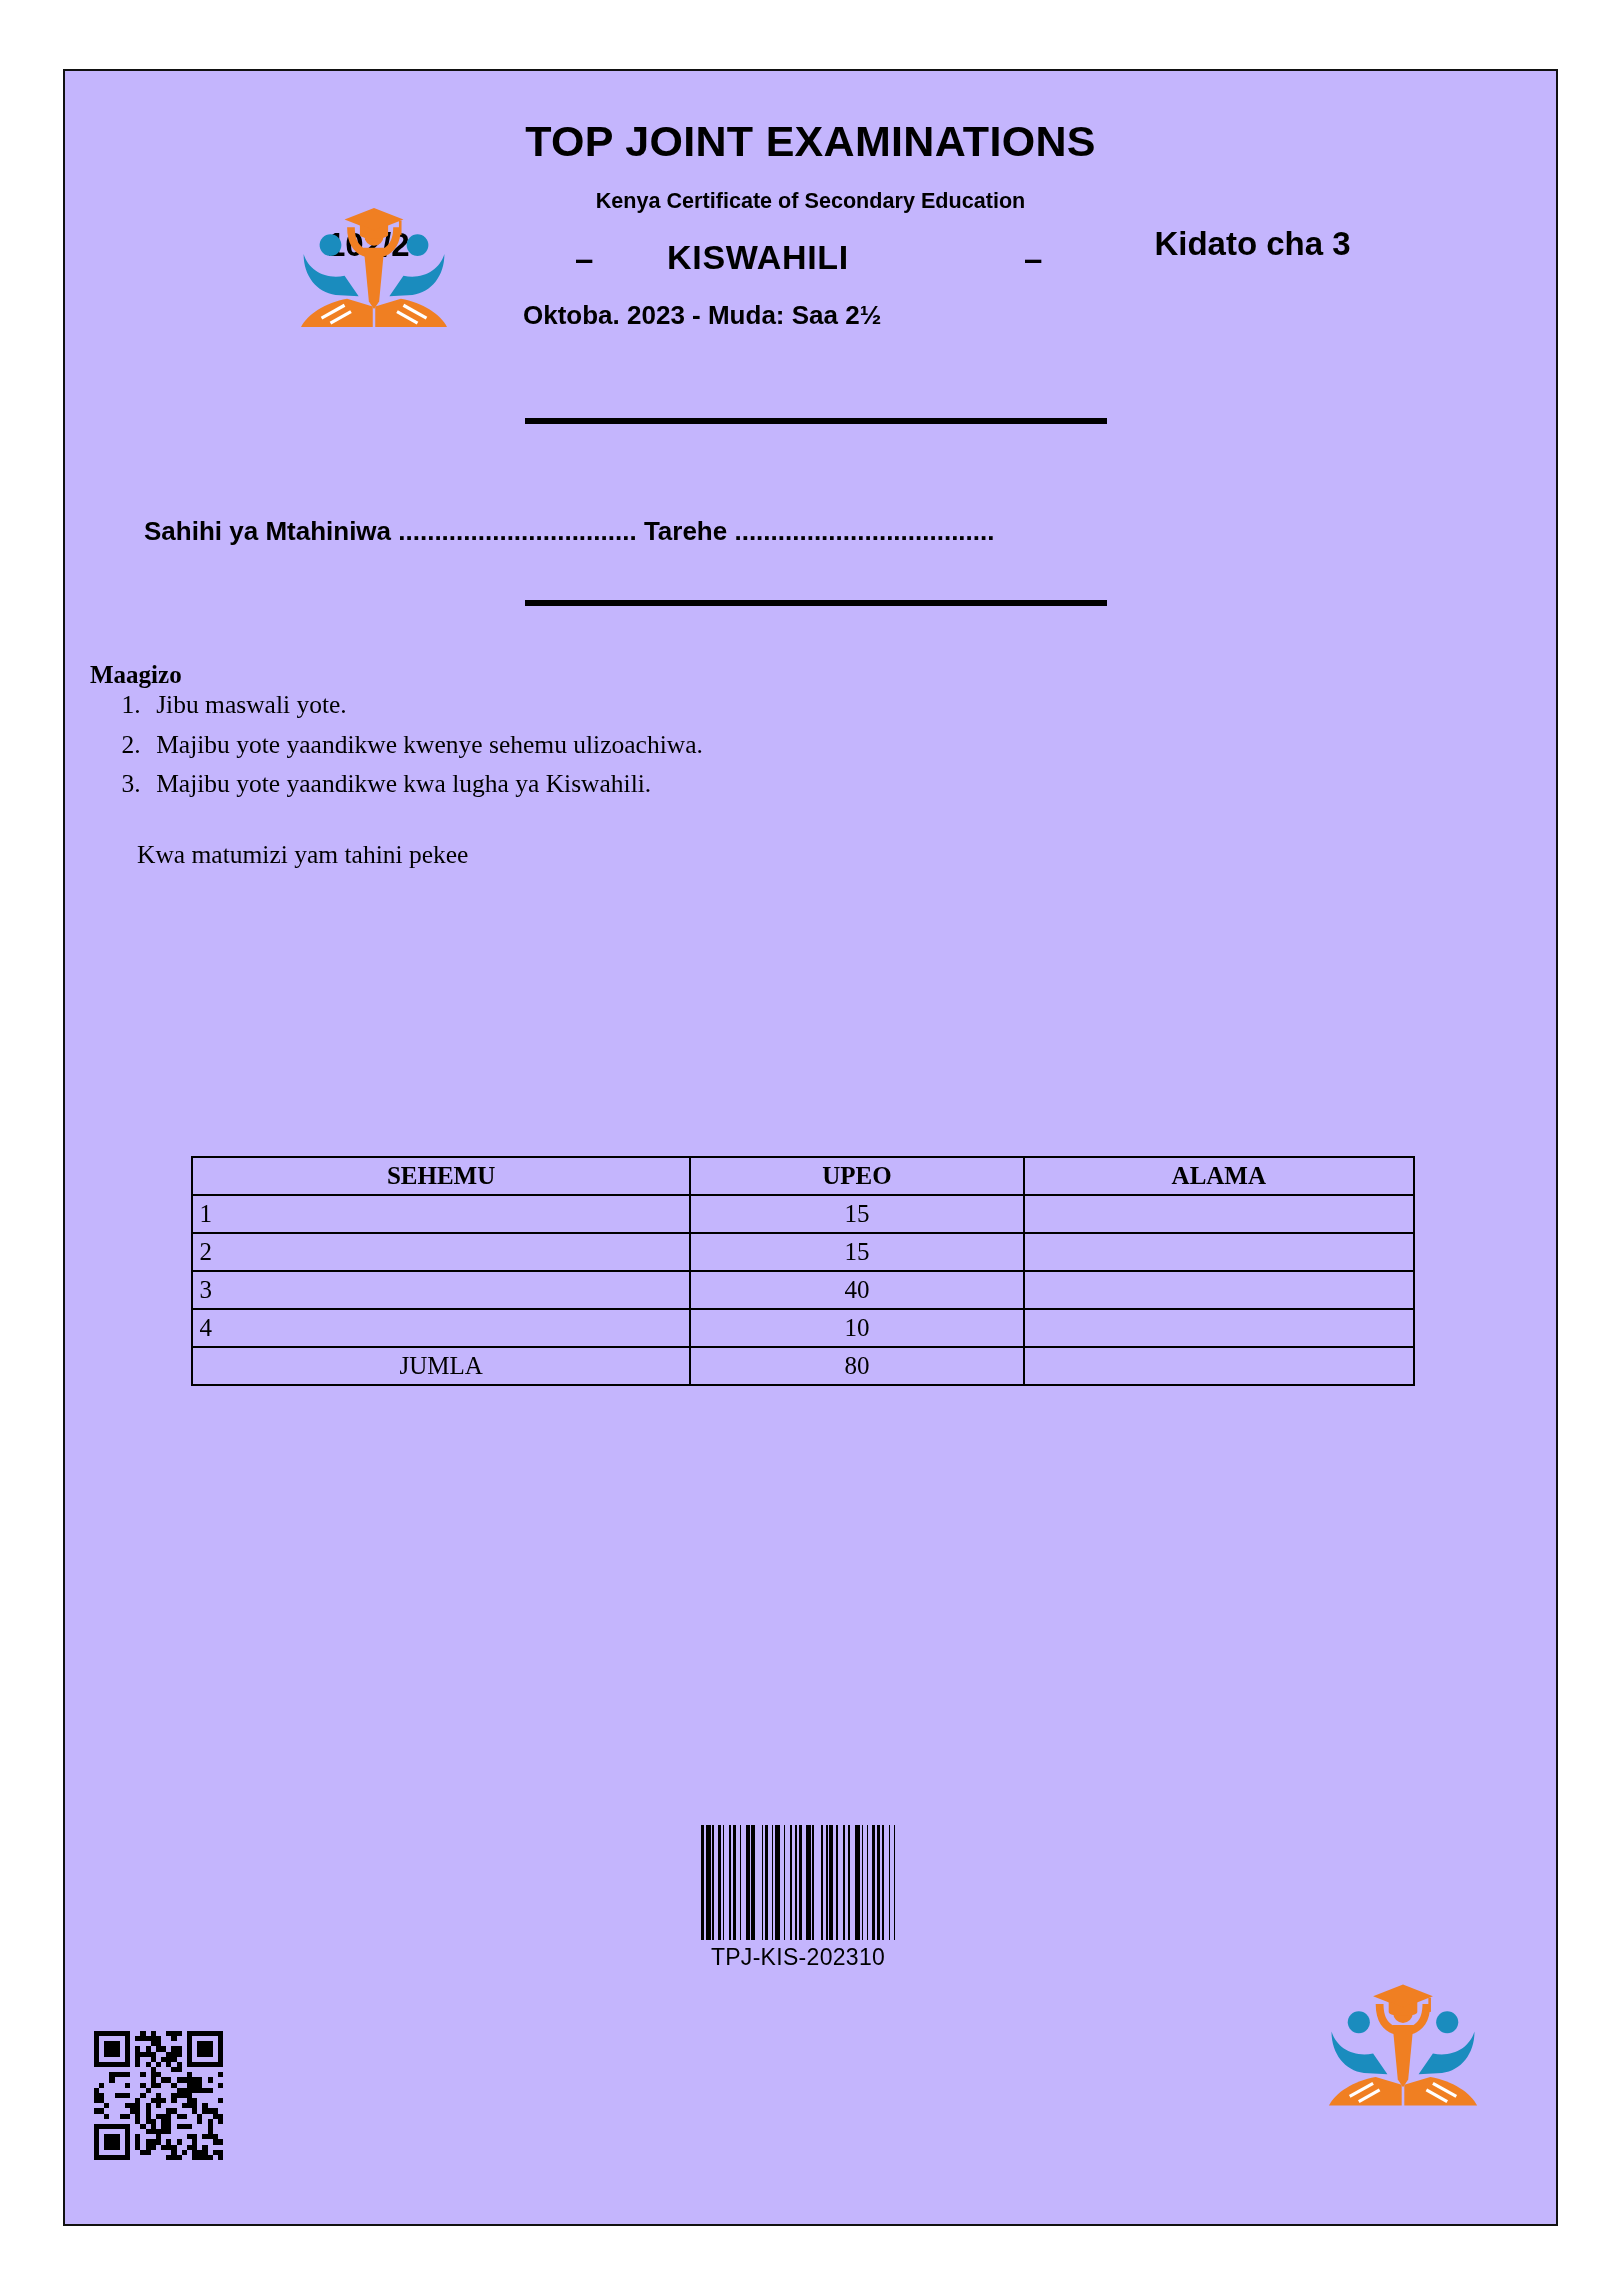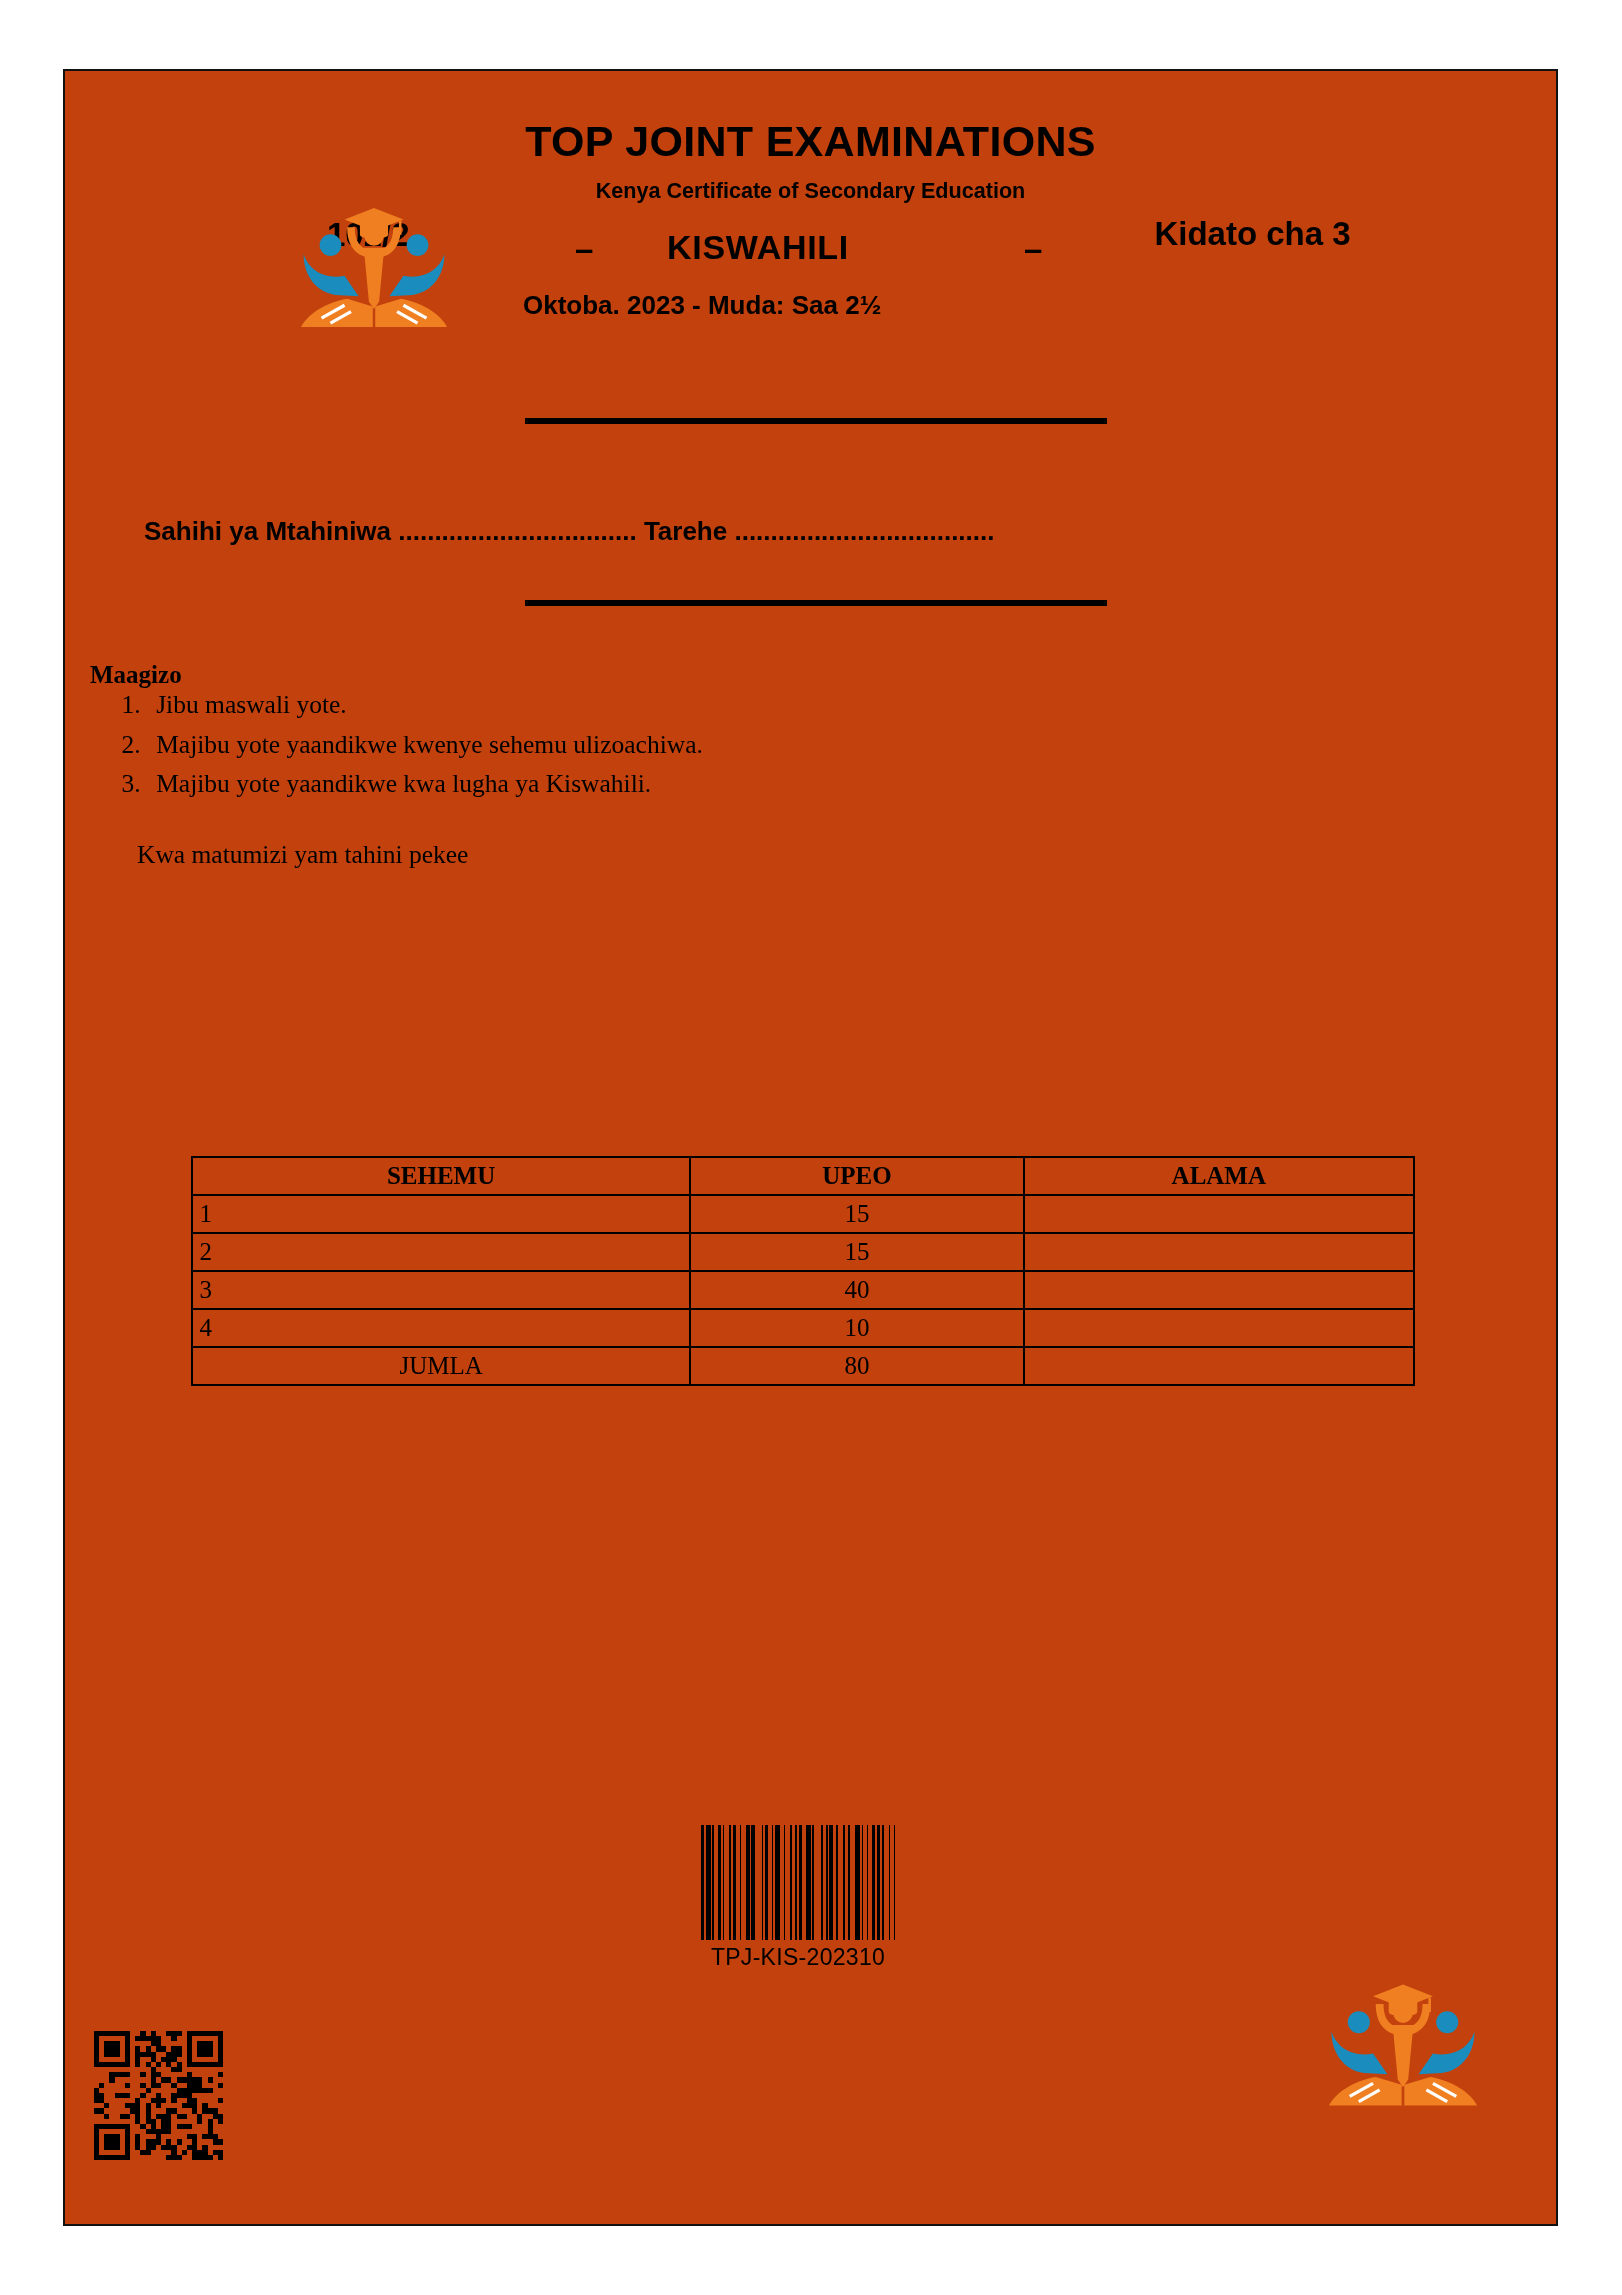--- a/index.html
+++ b/index.html
@@ -26,7 +26,7 @@
     width: 1495px;
     height: 2157px;
     border: 2.6px solid #111111;
-    background: #c2410c;
+    background: #c4b5fd;
   }
 
   

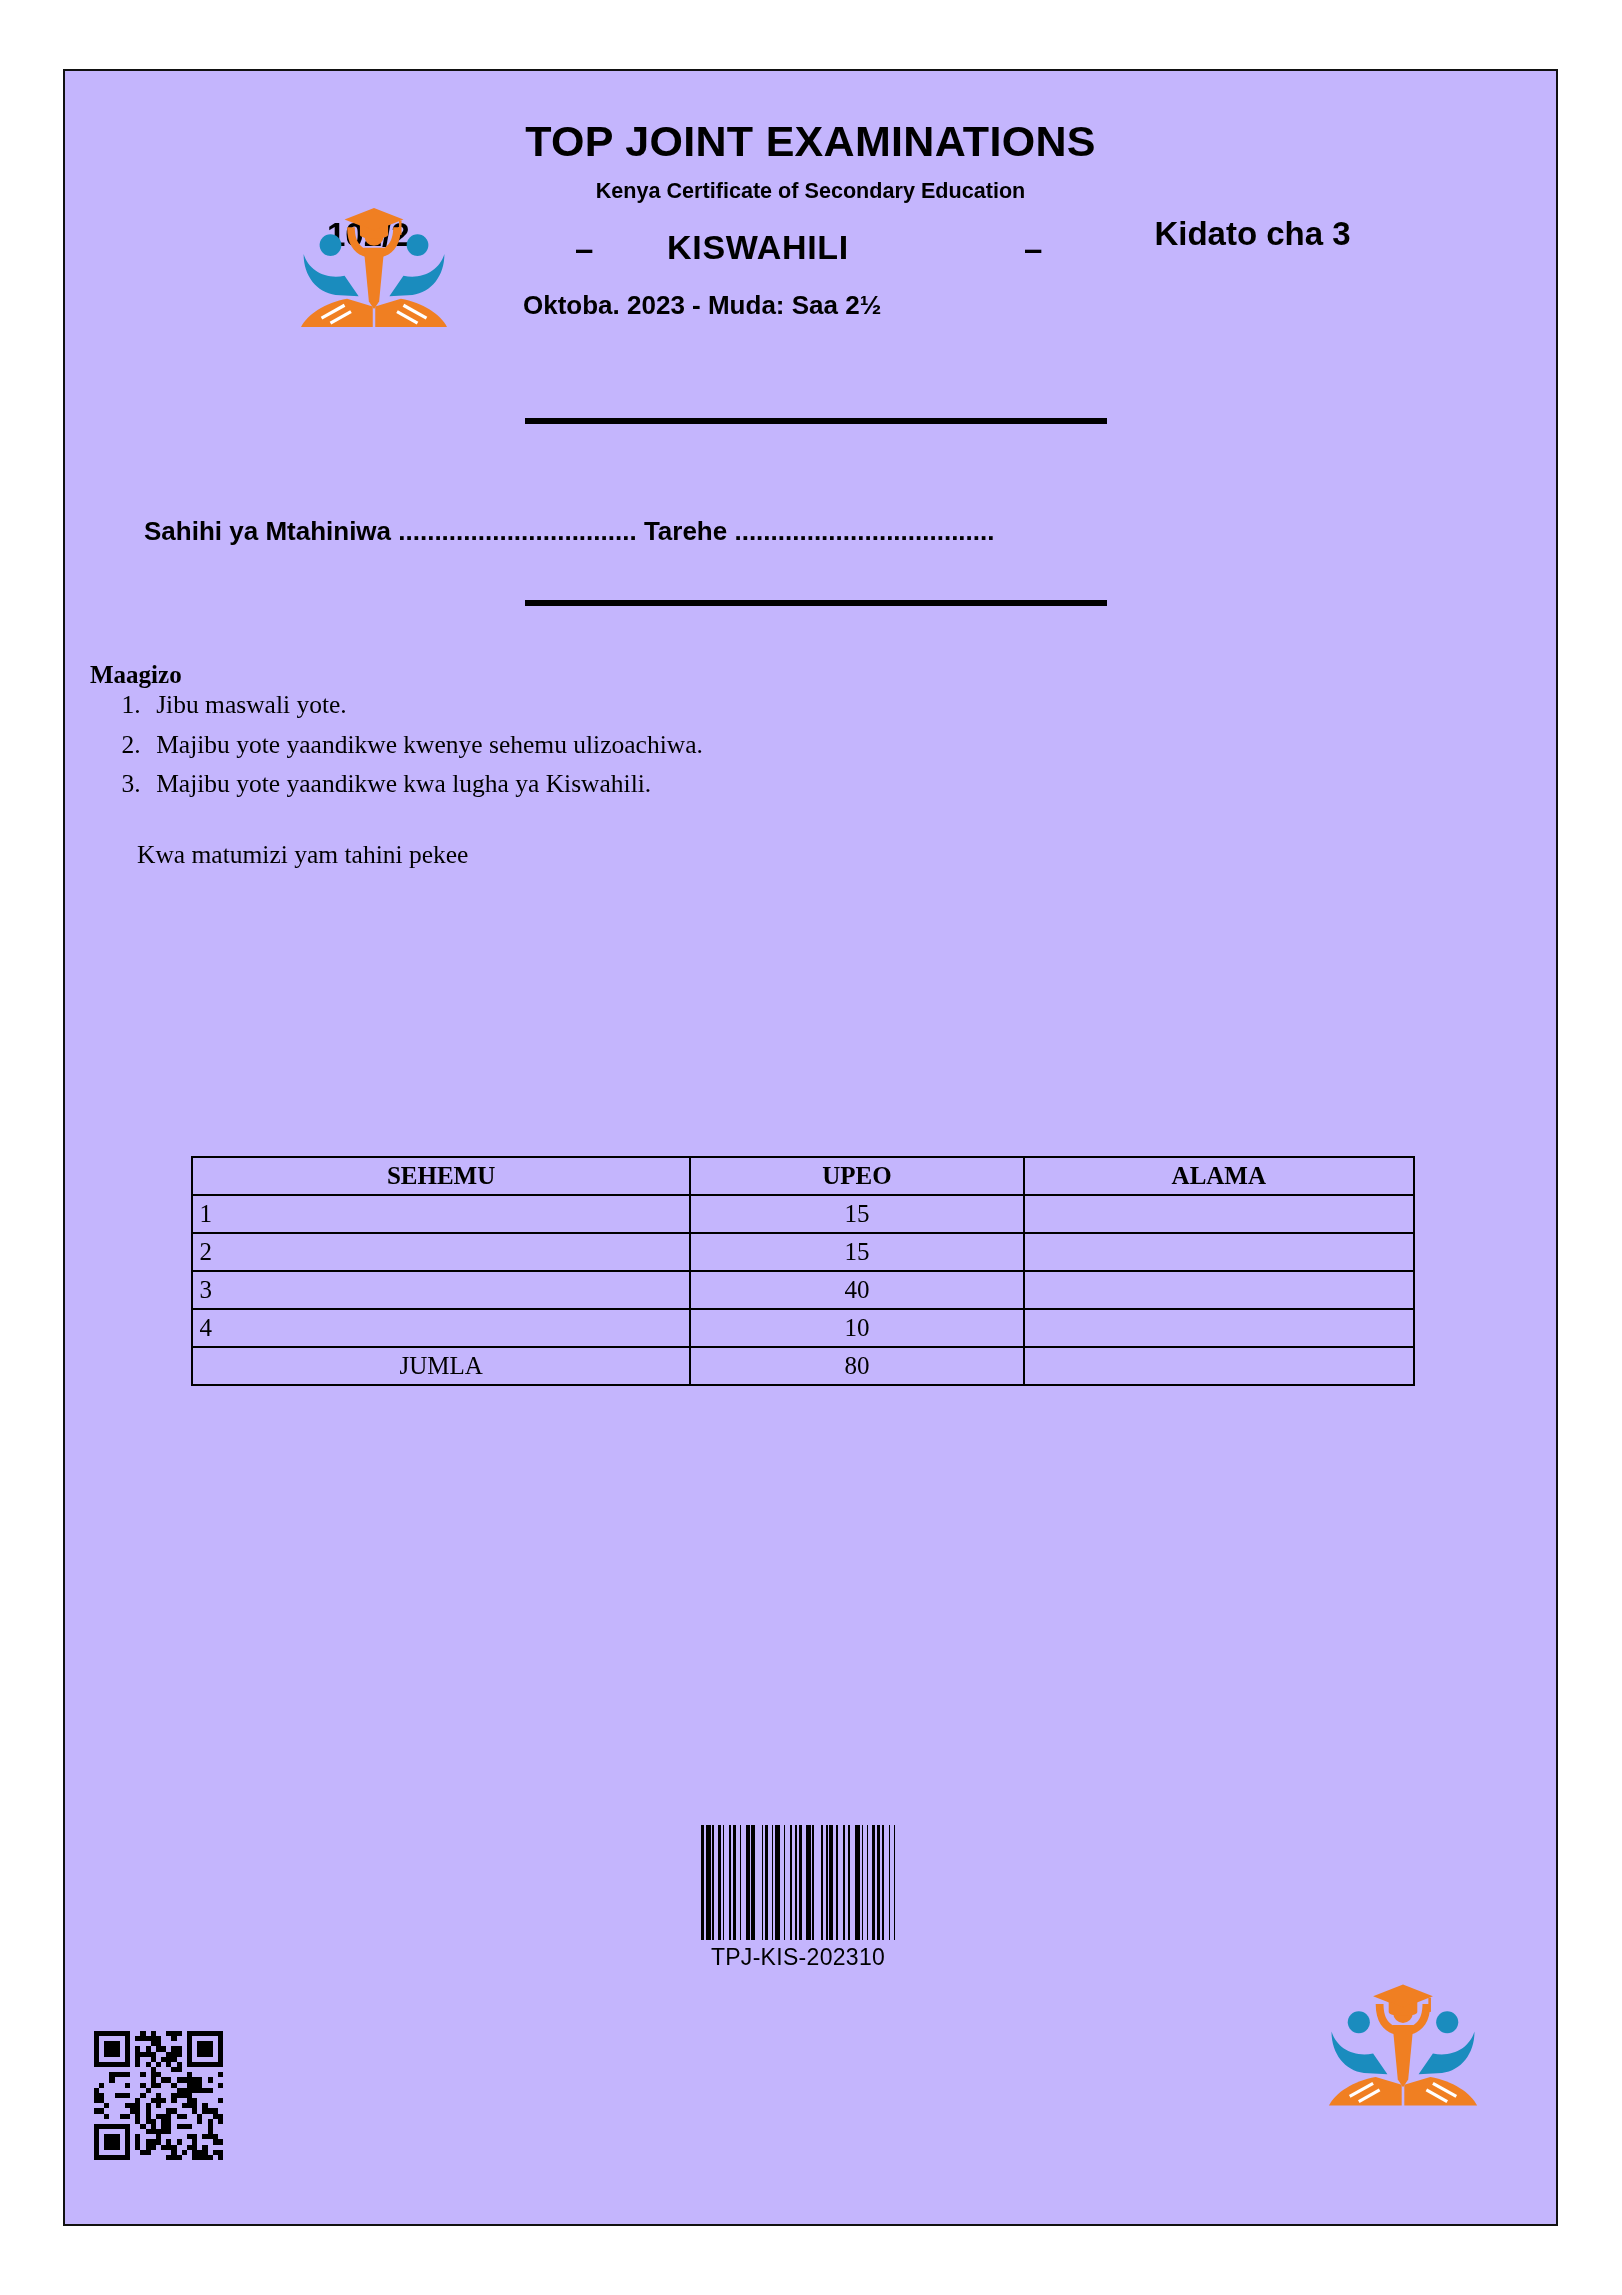--- a/index.html
+++ b/index.html
@@ -50,7 +50,7 @@
     font-family: "Liberation Sans", "DejaVu Sans", sans-serif;
     font-weight: bold;
     font-size: 21.6px;
-    margin-top: 15px;
+    margin-top: 25px;
     line-height: 1.1;
   }
 

